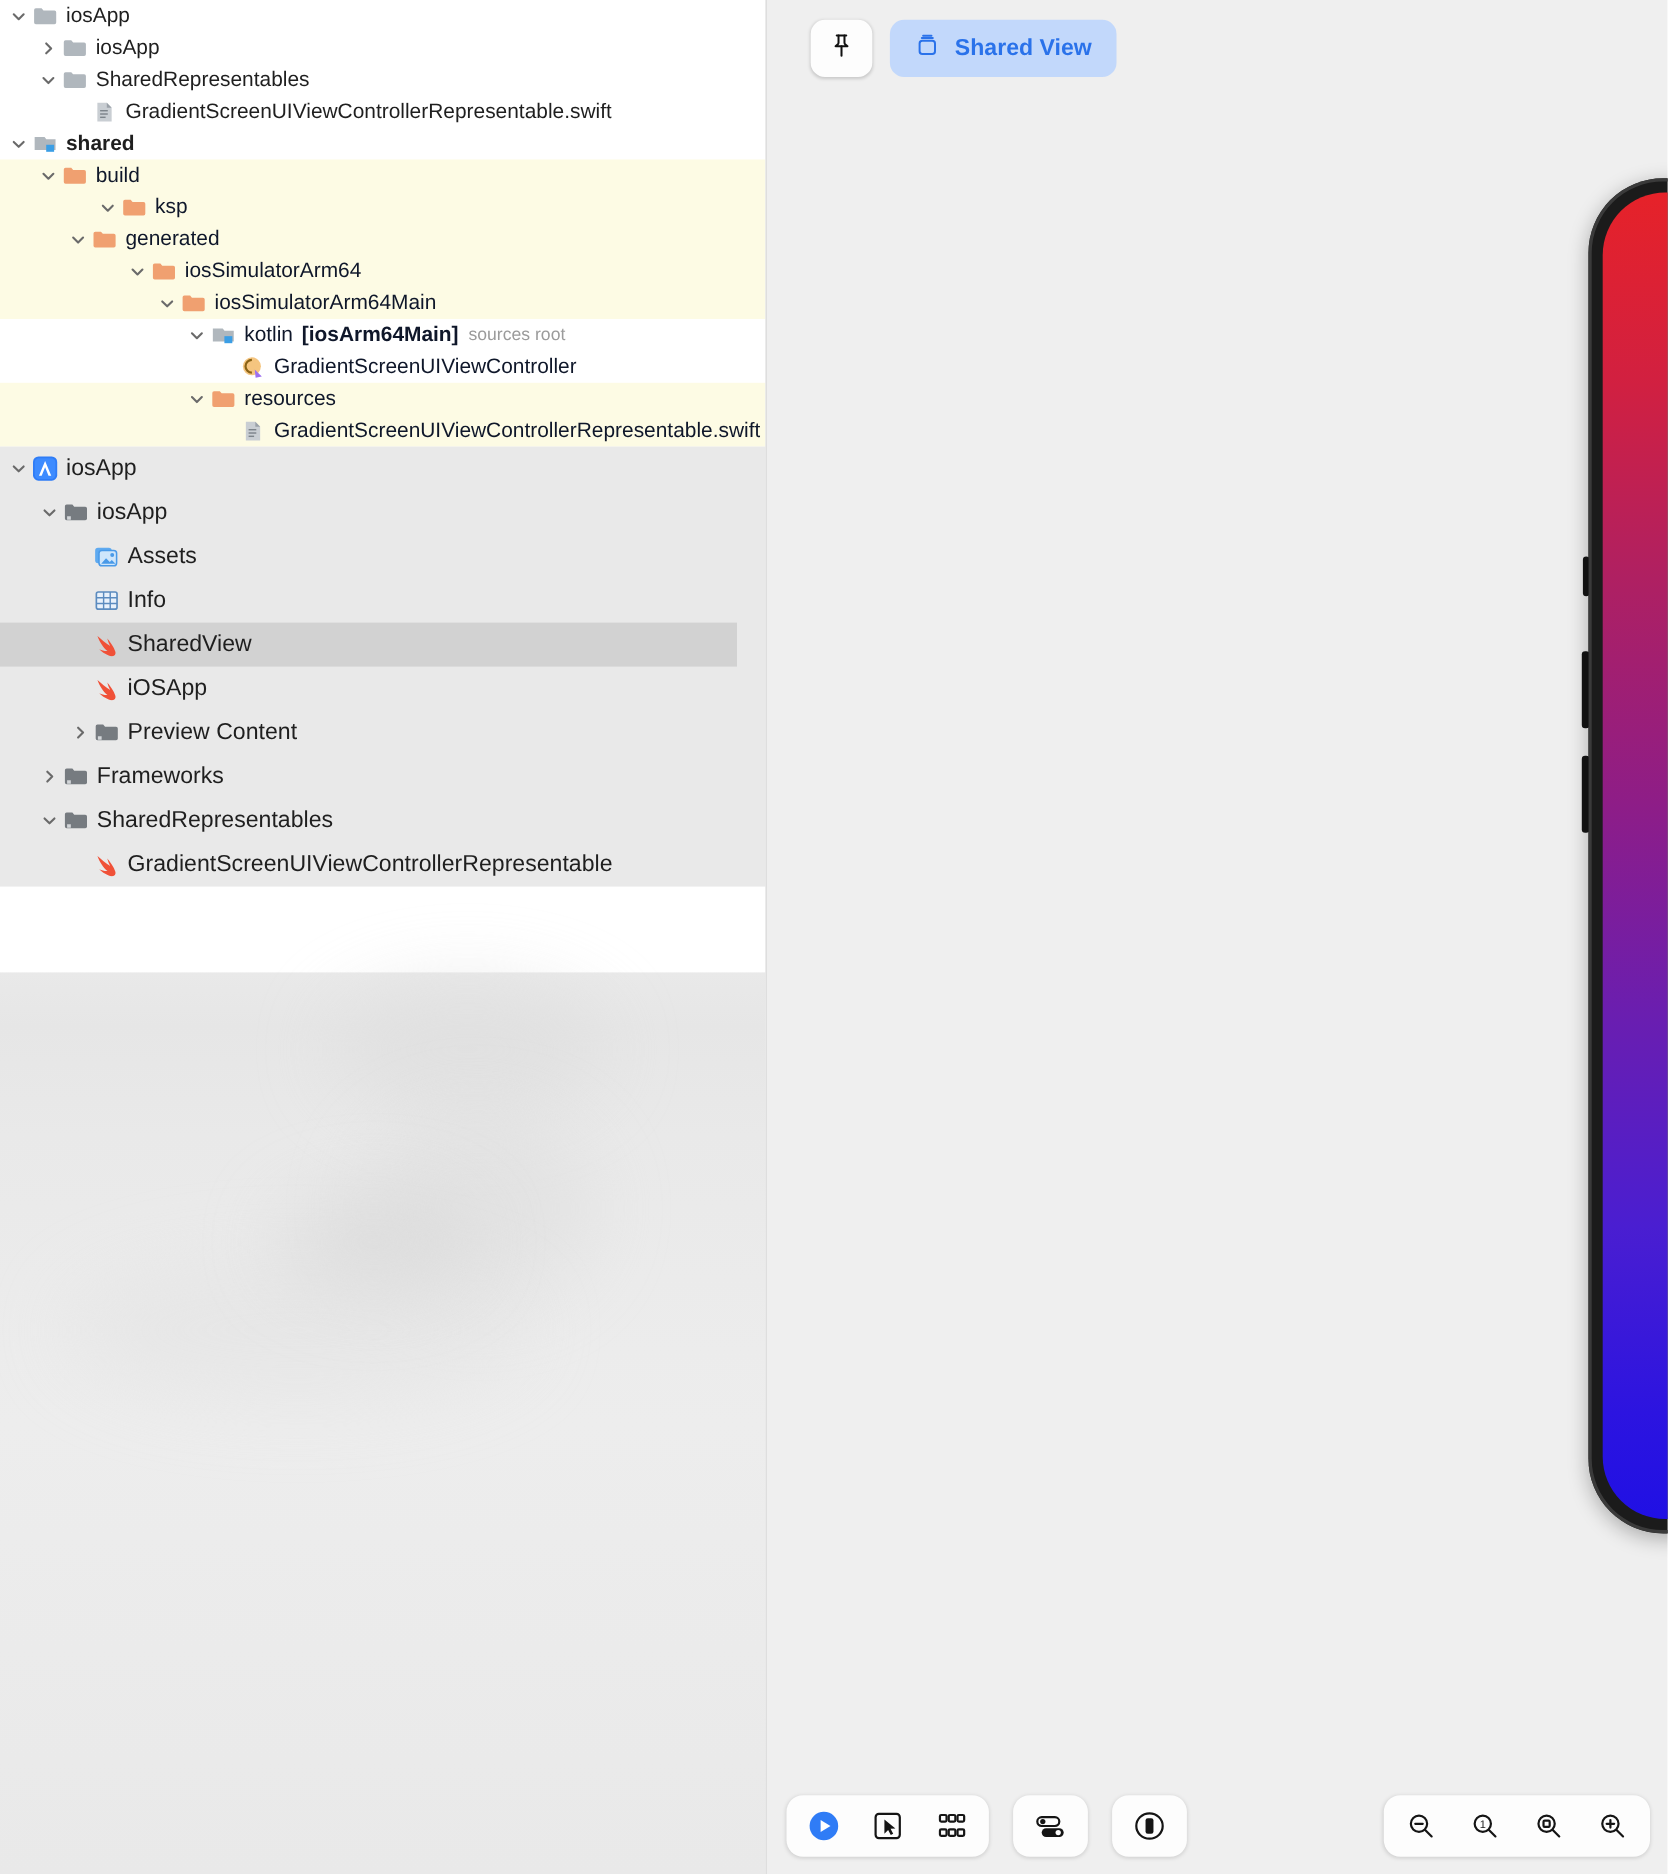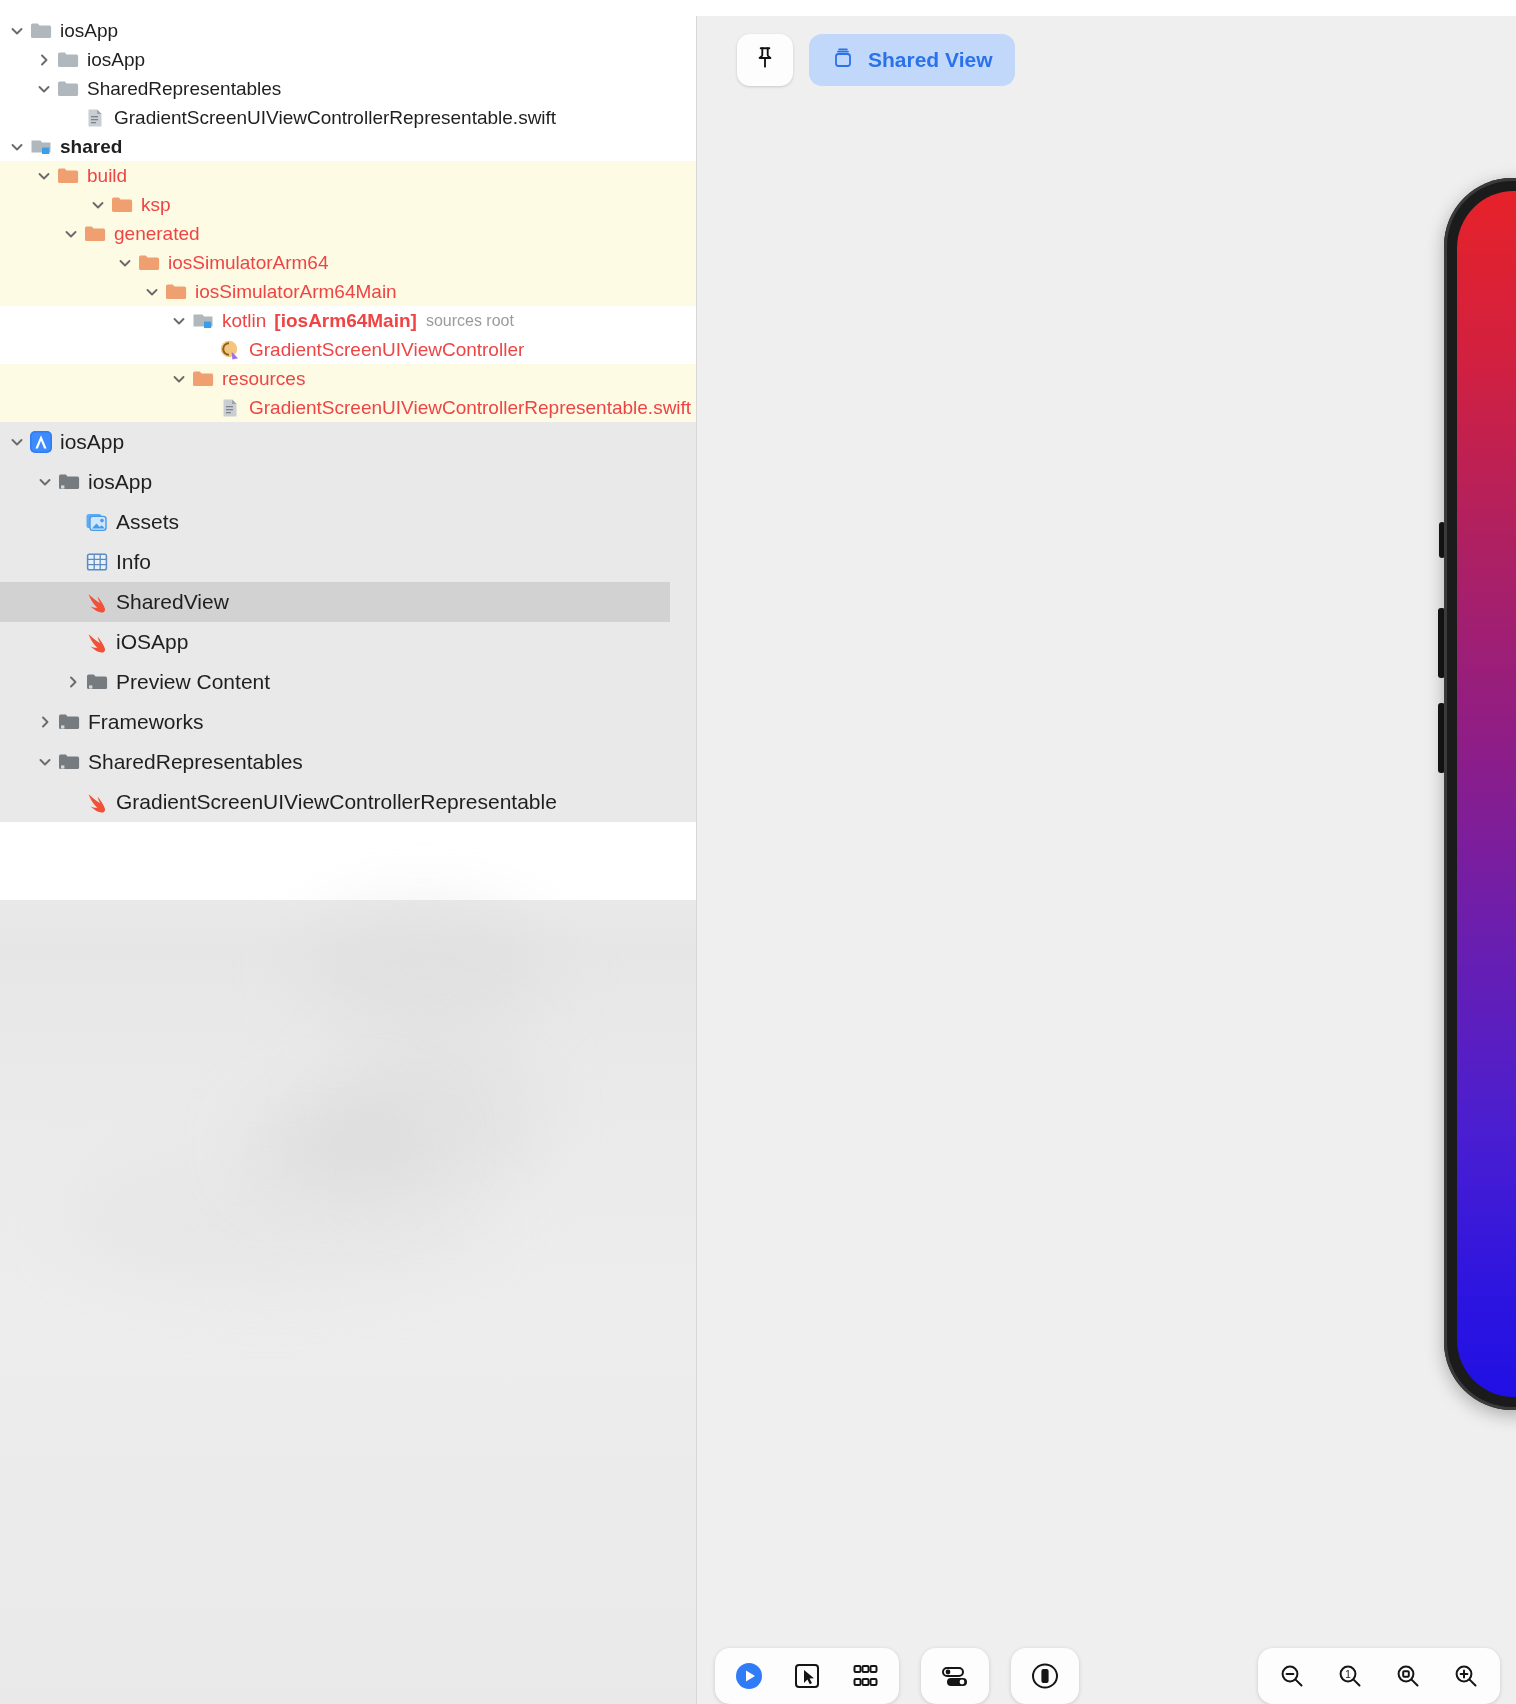--- a/index.html
+++ b/index.html
@@ -13,7 +13,6 @@
     position: relative;
     width: 1516px; height: 1208px;
     display: flex;
-    margin-top: 16px;
   }
 
   

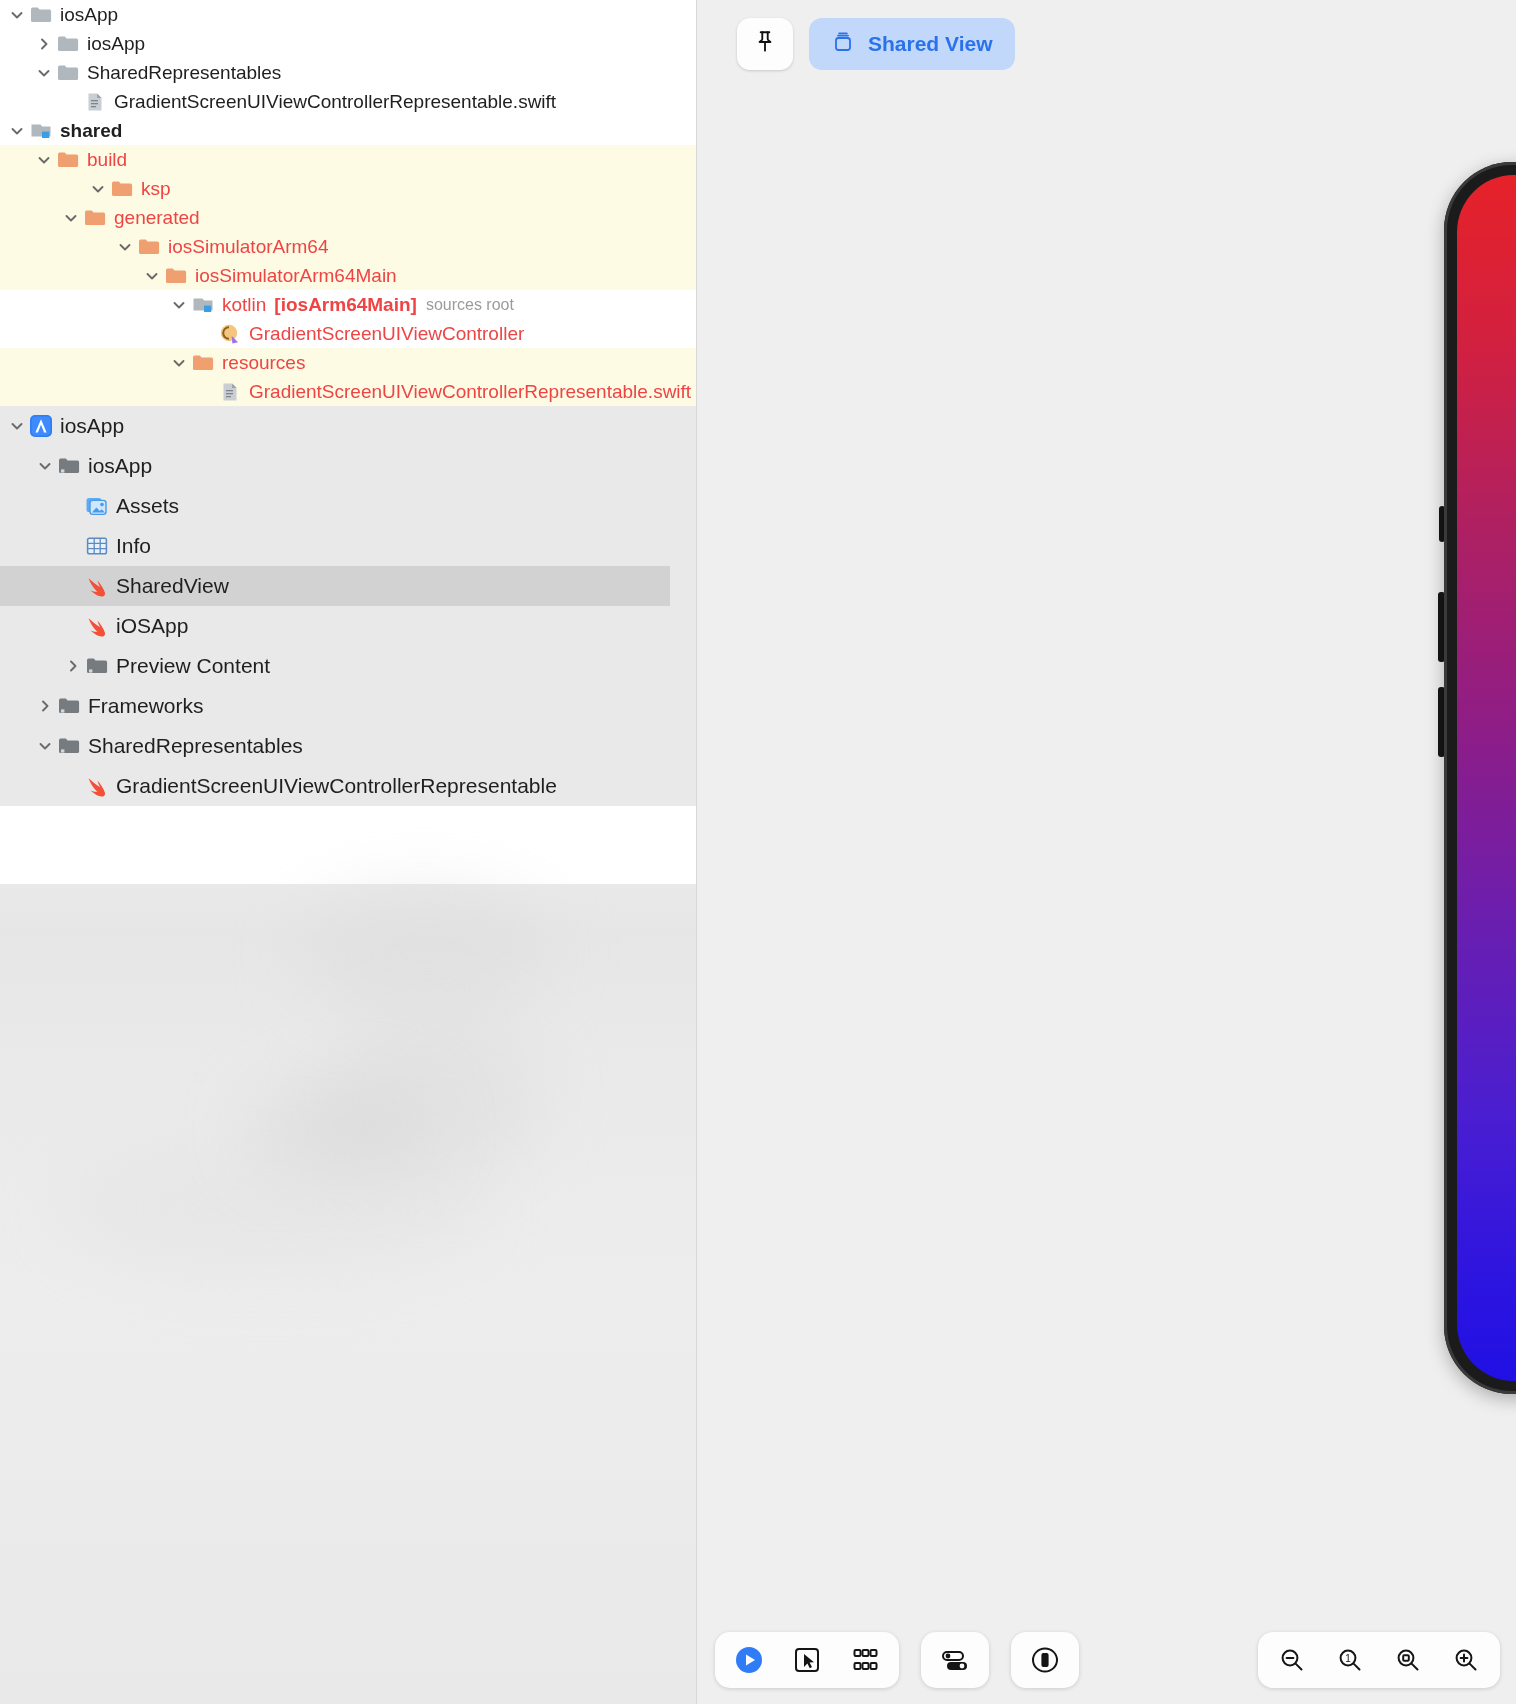--- a/index.html
+++ b/index.html
@@ -68,7 +68,7 @@
 
   .tlabel { overflow: hidden; text-overflow: clip; }
   .tlabel.bold { font-weight: bold; }
-  .olive { color: #ef4444; }
+  .olive { color: #0f172a; }
   .sub   { color: #9b9b9b; margin-left: 9px; font-size: 16px; }
   .bracket { font-weight: bold; }
 

